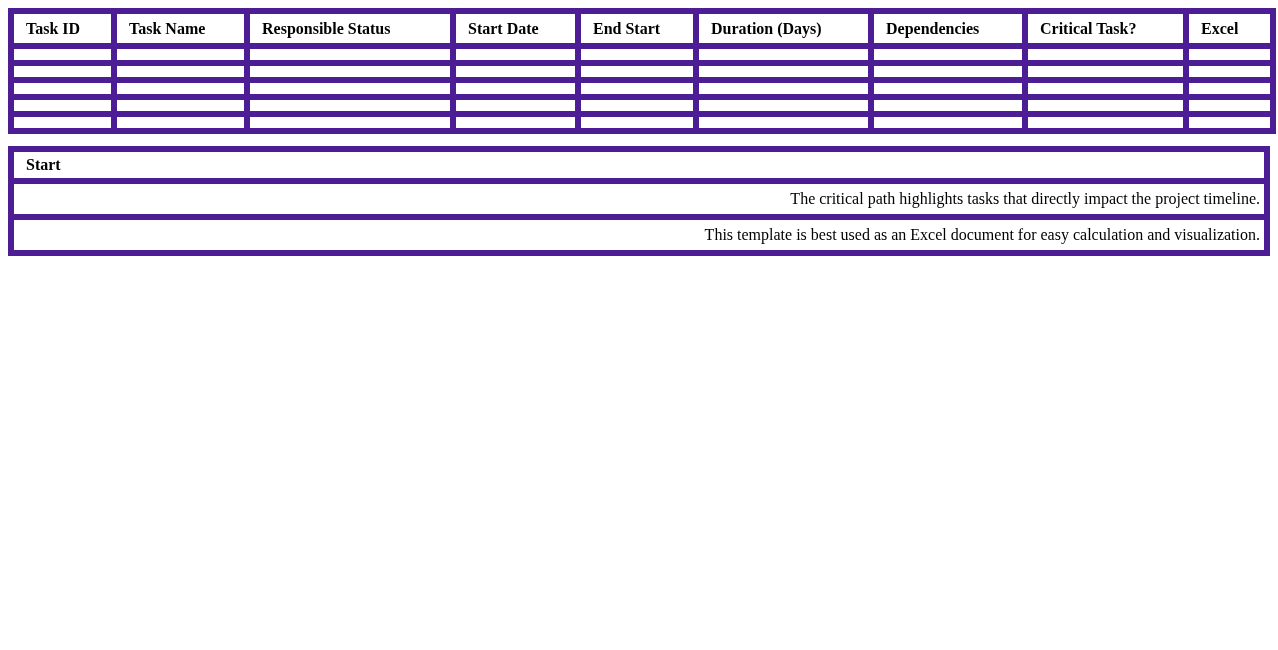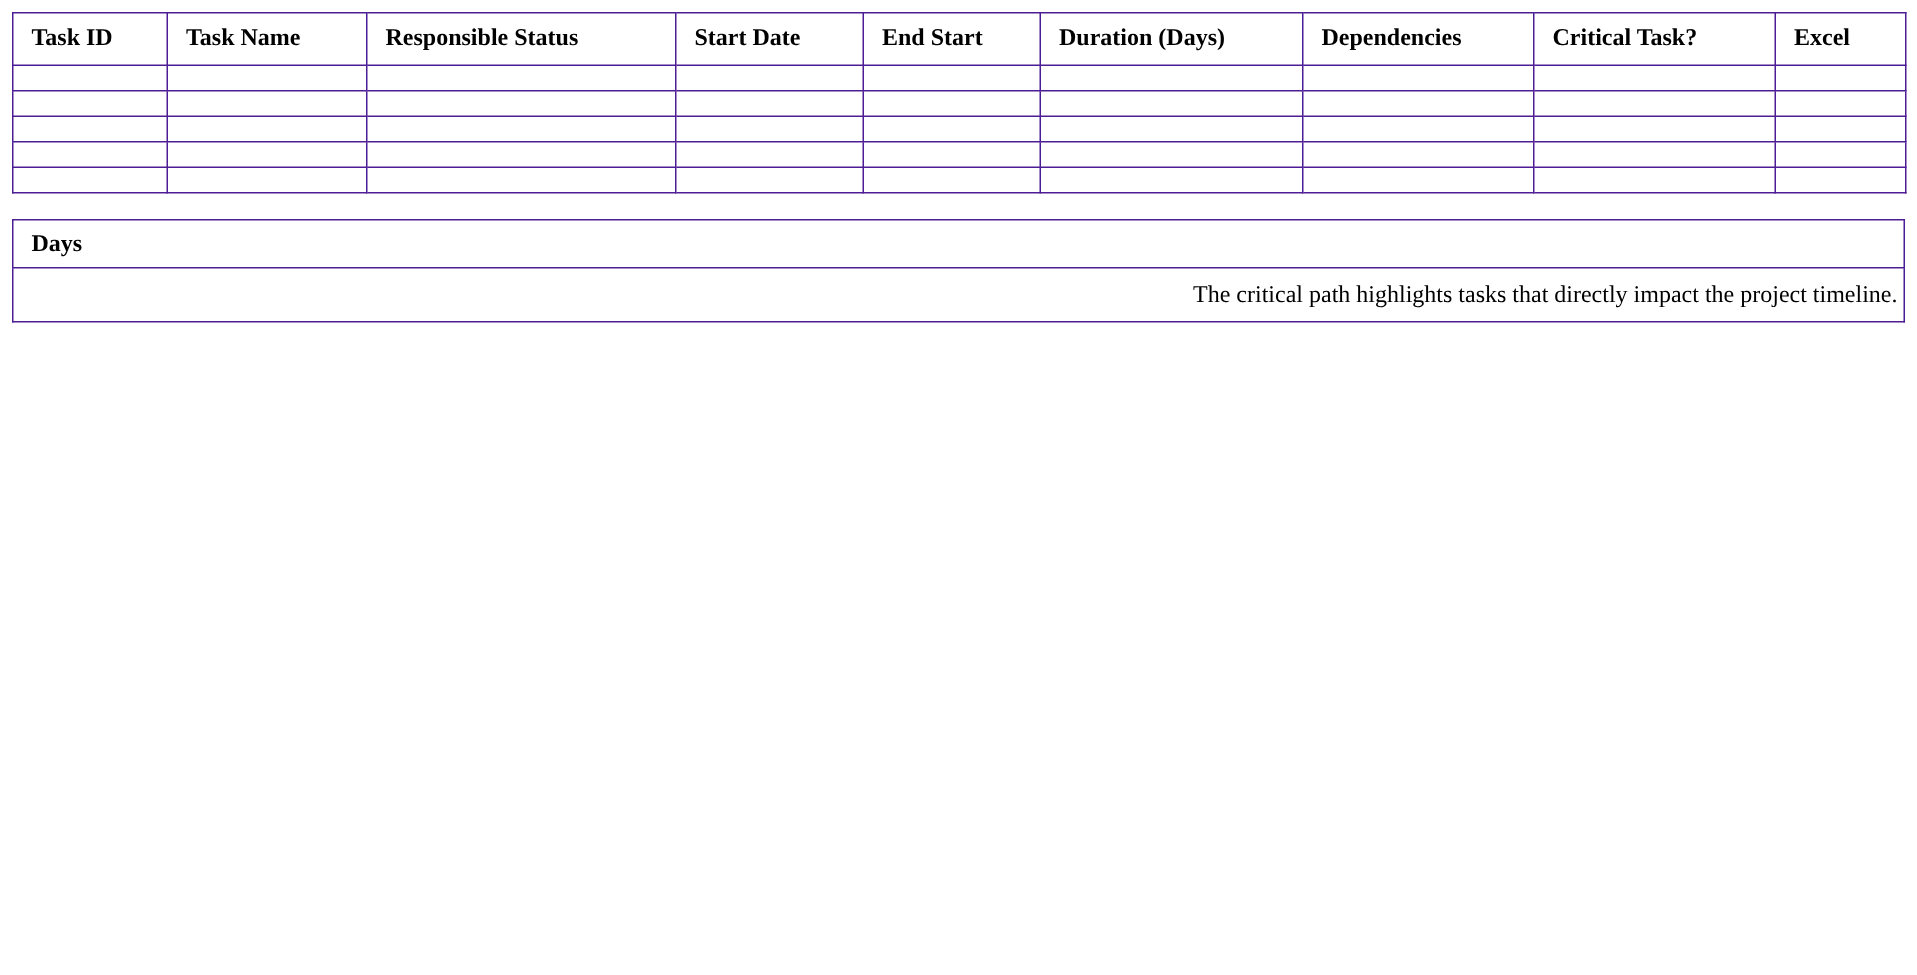--- a/index.html
+++ b/index.html
@@ -23,7 +23,7 @@
     width: 1262px;
   }
   th, td {
-    border: 1px solid #4c1d95;
+    border: 6px solid #4c1d95;
     overflow: hidden;
     white-space: nowrap;
   }

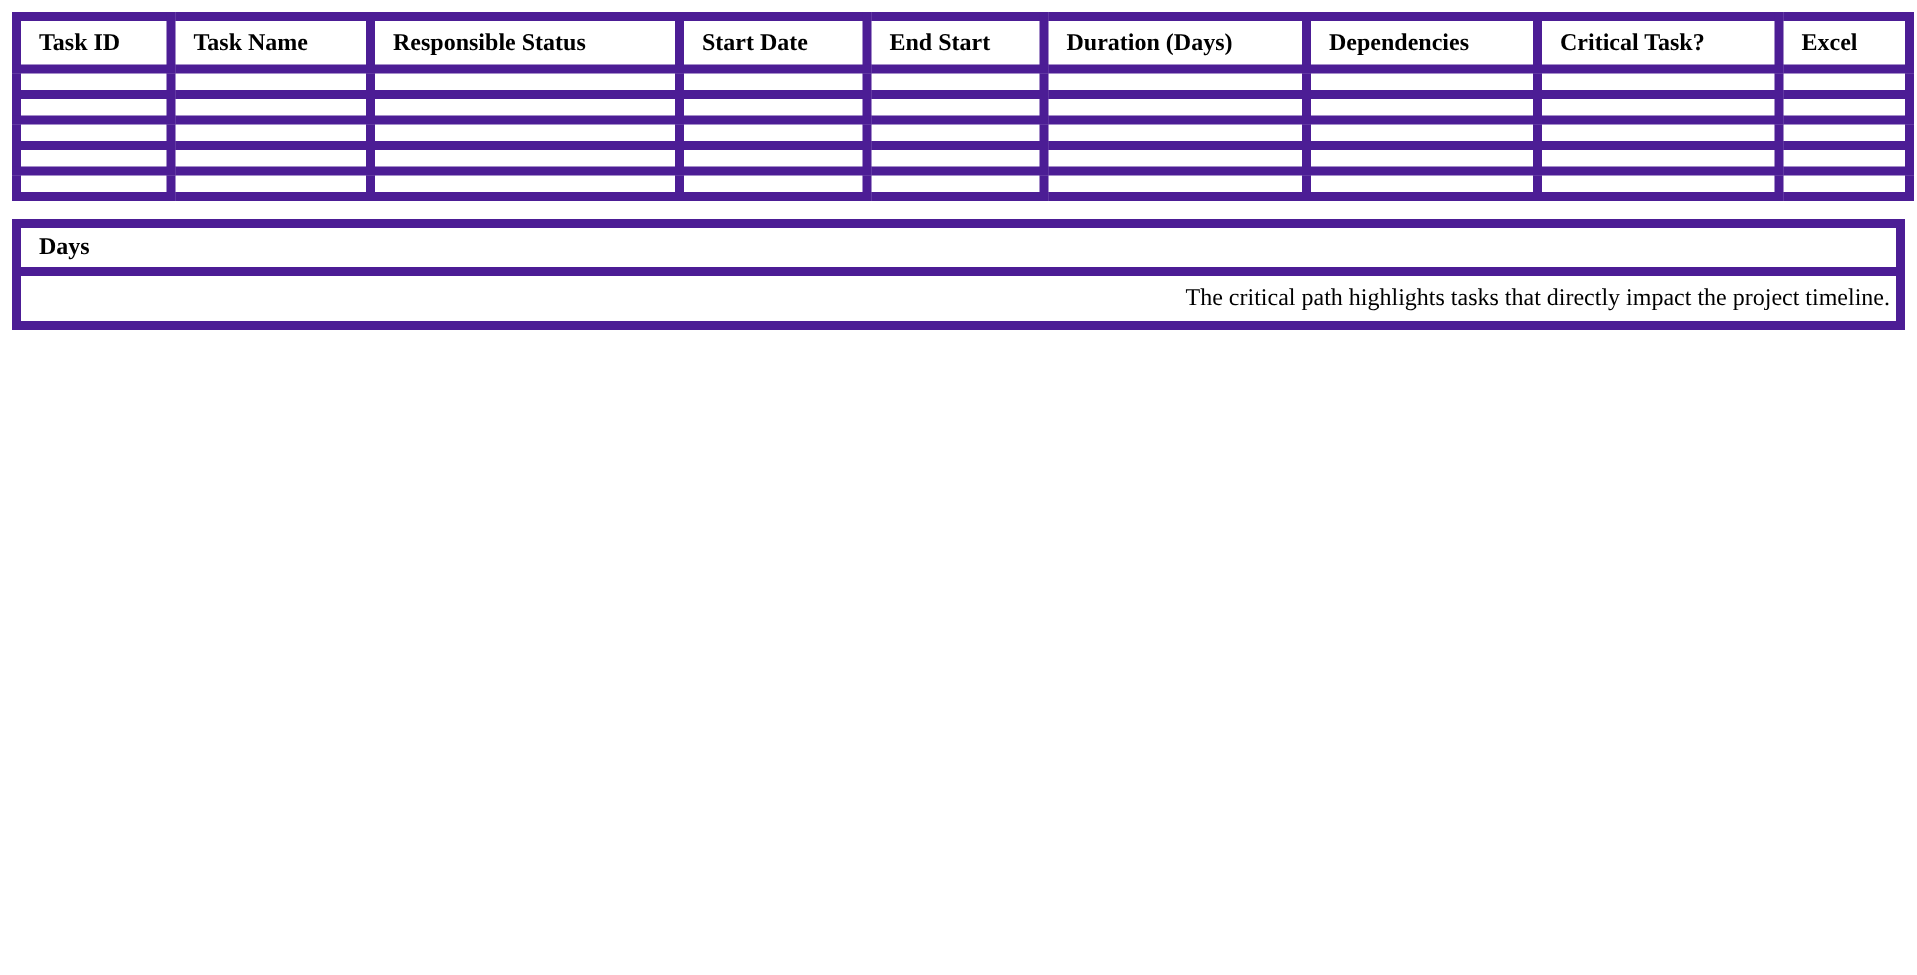--- a/index.html
+++ b/index.html
@@ -157,7 +157,7 @@
   <table class="notes-table">
     <thead>
       <tr>
-        <th>Days</th>
+        <th>Start</th>
       </tr>
     </thead>
     <tbody>

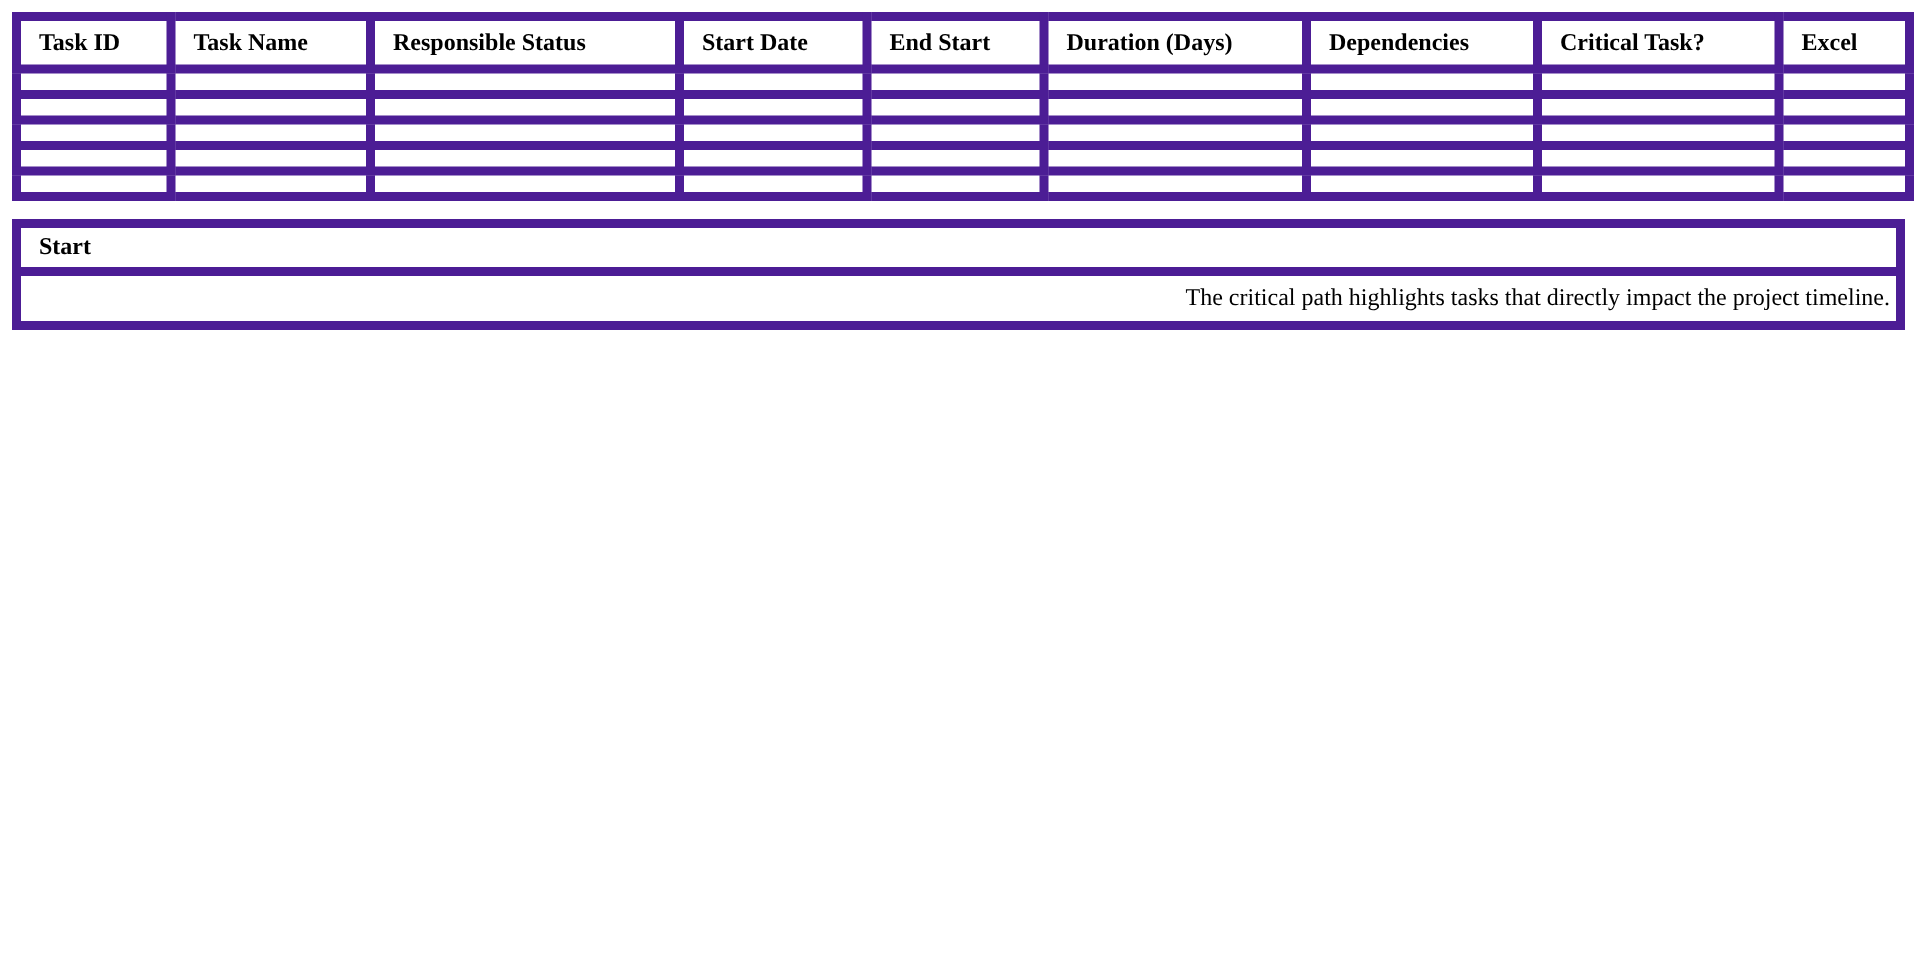--- a/index.html
+++ b/index.html
@@ -164,6 +164,9 @@
       <tr>
         <td>The critical path highlights tasks that directly impact the project timeline.</td>
       </tr>
+      <tr>
+        <td>This template is best used as an Excel document for easy calculation and visualization.</td>
+      </tr>
     </tbody>
   </table>
 

